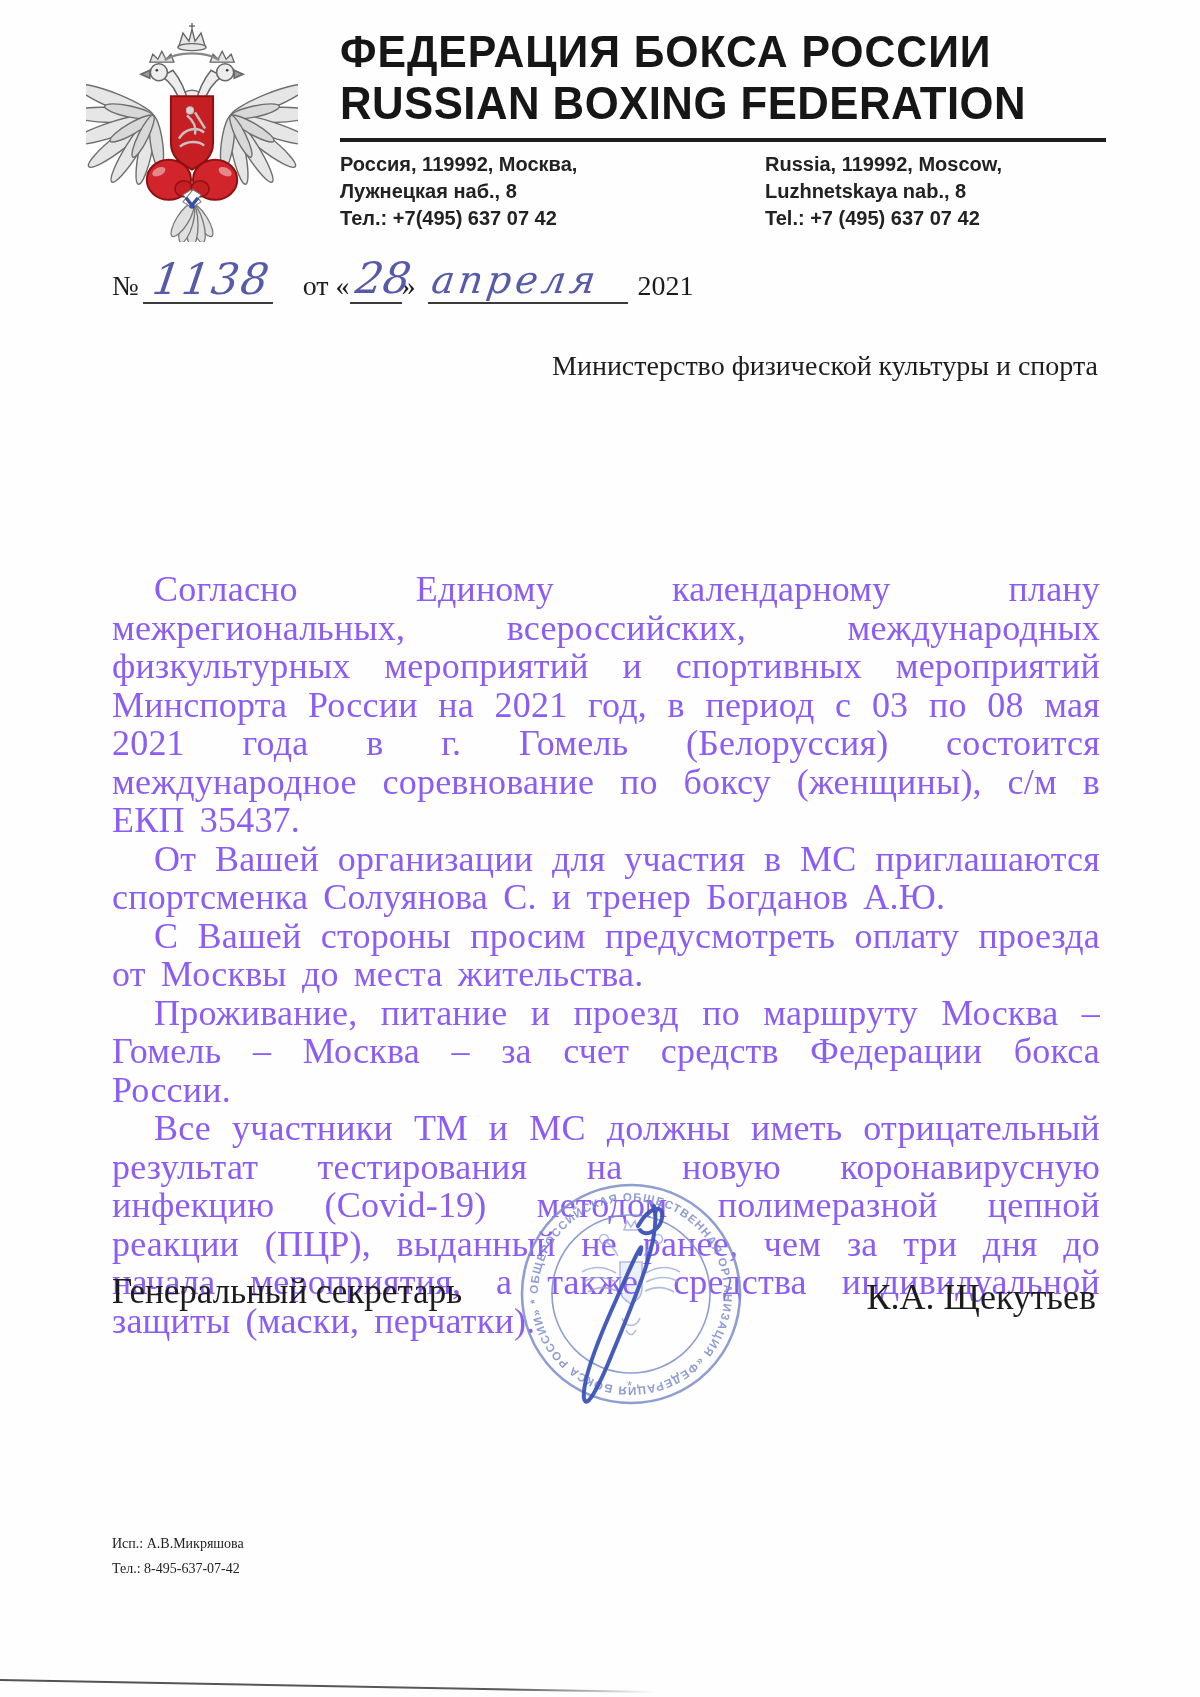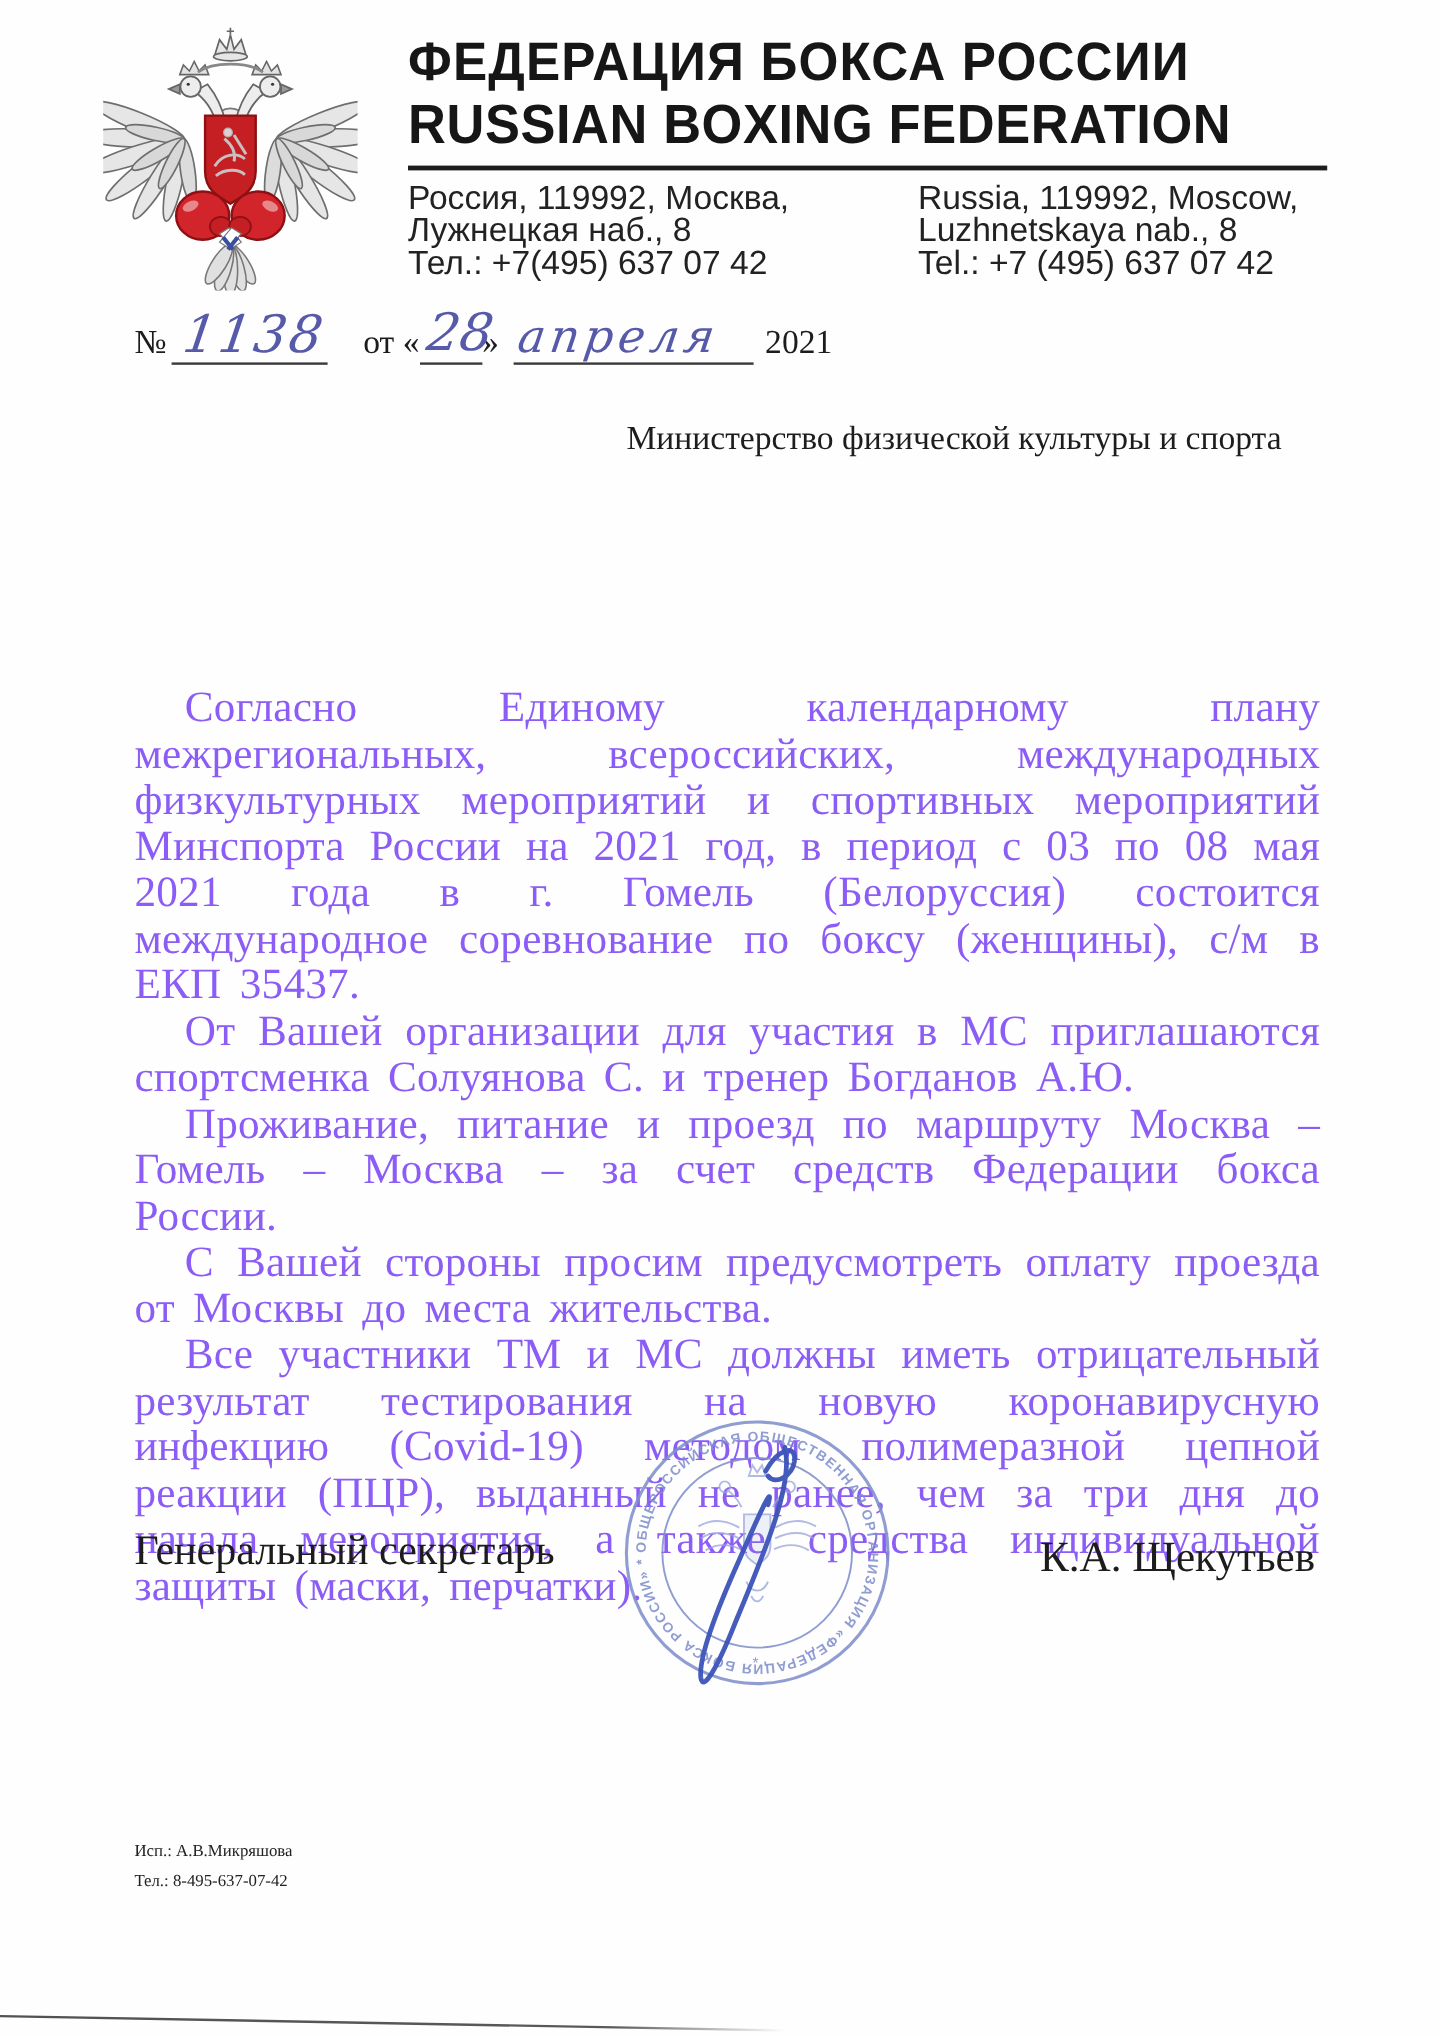--- a/index.html
+++ b/index.html
@@ -15,7 +15,7 @@
   .org-en{font-size:46px;margin-top:3px;letter-spacing:.5px;}
   .hr-rule{width:766px;height:4px;background:#1d1d1d;margin-top:11px;}
   .addr-row{display:flex;margin-top:9px;font-family:"Liberation Sans", sans-serif;
-        font-weight:400;font-size:28px;line-height:27px;color:#222;}
+        font-weight:700;font-size:20px;line-height:27px;color:#222;}
   .addr-col.ru{width:425px;}
   .addr-col.en{width:340px;}
 

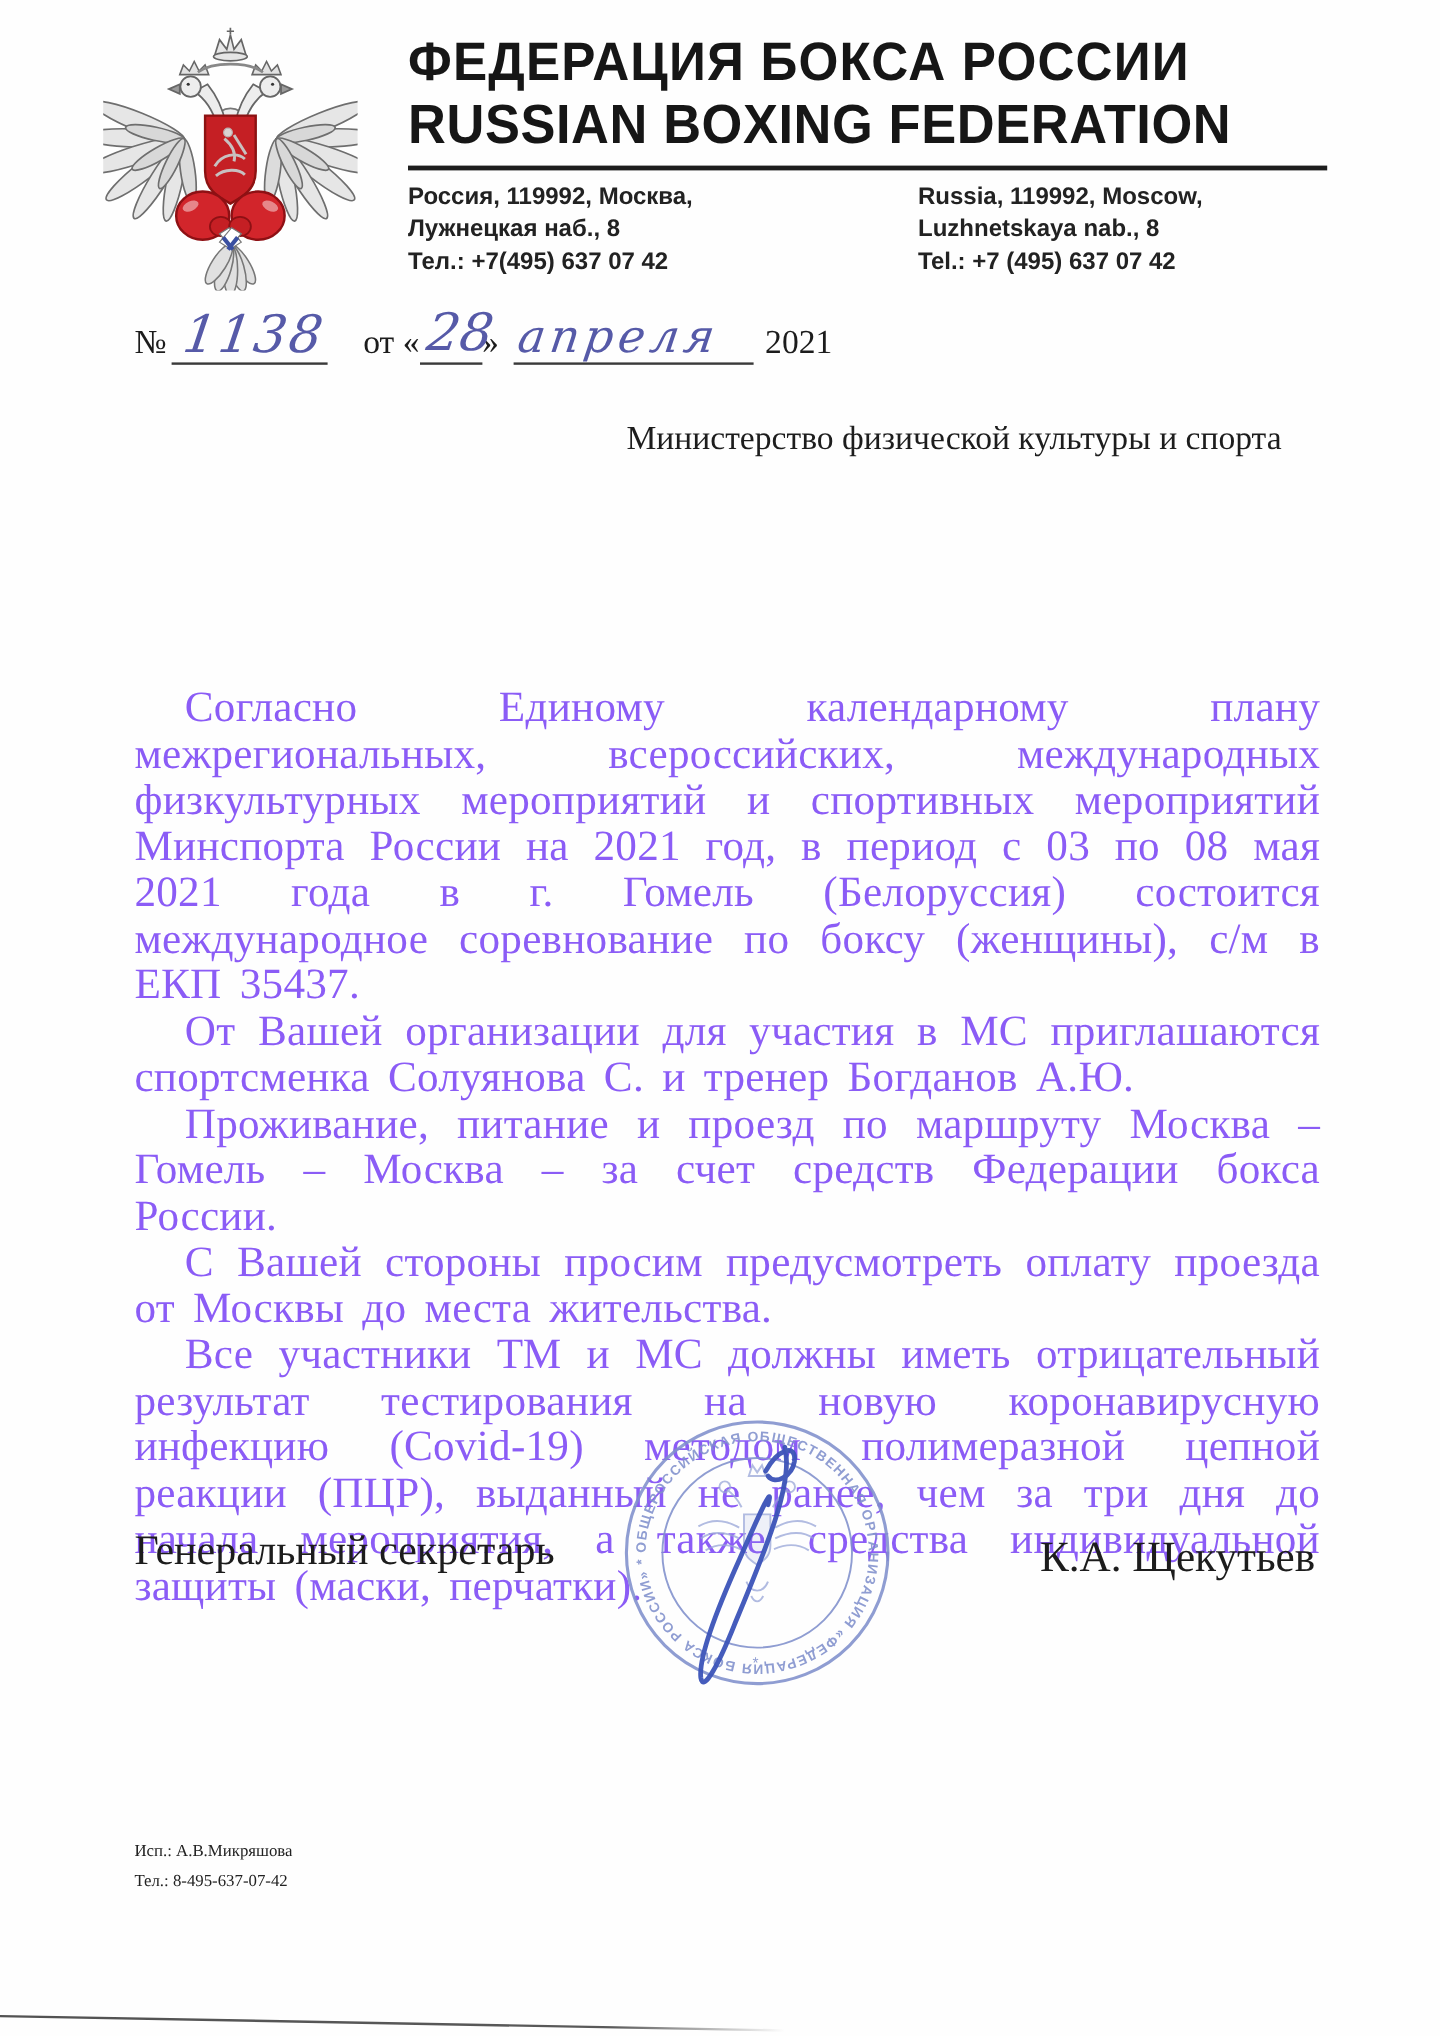--- a/index.html
+++ b/index.html
@@ -35,7 +35,7 @@
   .hw-month{font-size:38px;bottom:3px;left:4px;letter-spacing:4px;}
 
   
-  .addressee{position:absolute;left:490px;top:346px;width:578px;text-align:right;
+  .addressee{position:absolute;left:520px;top:346px;width:578px;text-align:right;
       font-size:28px;line-height:40px;color:#1d1d1d;}
   .addressee .l2{padding-right:36px;}
 

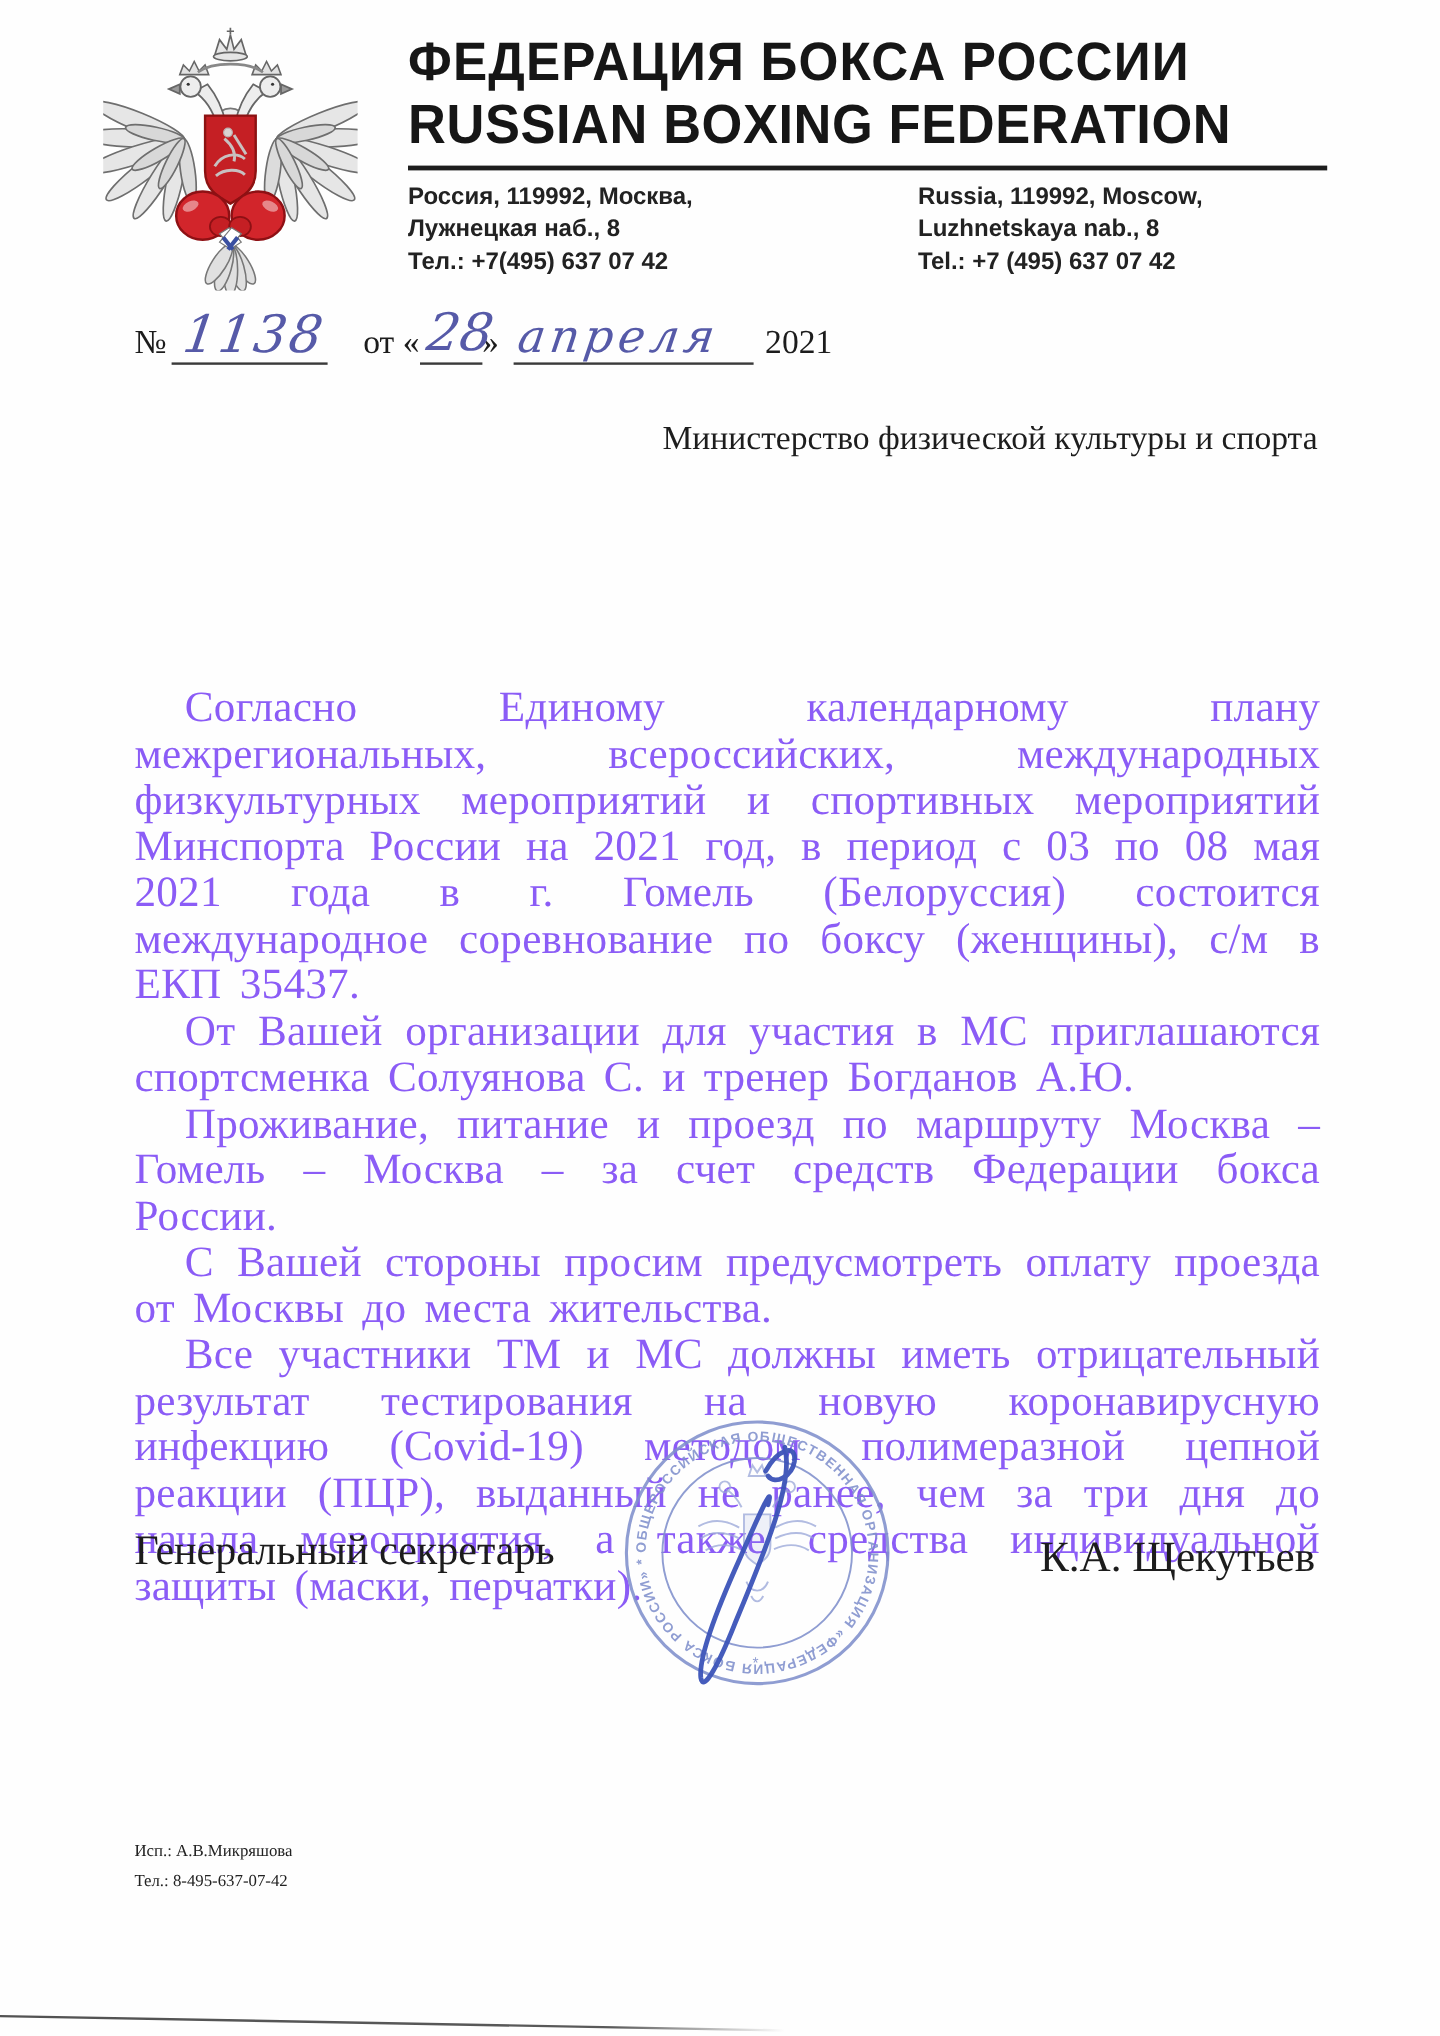--- a/index.html
+++ b/index.html
@@ -193,8 +193,8 @@
   <div class="body-text">
     <p>Согласно Единому календарному плану межрегиональных, всероссийских, международных физкультурных мероприятий и спортивных мероприятий Минспорта России на 2021 год, в период с 03 по 08 мая 2021 года в г. Гомель (Белоруссия) состоится международное соревнование по боксу (женщины), с/м в ЕКП 35437.</p>
     <p>От Вашей организации для участия в МС приглашаются спортсменка Солуянова С. и тренер Богданов А.Ю.</p>
+    <p>С Вашей стороны просим предусмотреть оплату проезда от Москвы до места жительства.</p>
     <p>Проживание, питание и проезд по маршруту Москва – Гомель – Москва – за счет средств Федерации бокса России.</p>
-    <p>С Вашей стороны просим предусмотреть оплату проезда от Москвы до места жительства.</p>
     <p>Все участники ТМ и МС должны иметь отрицательный результат тестирования на новую коронавирусную инфекцию (Covid-19) методом полимеразной цепной реакции (ПЦР), выданный не ранее, чем за три дня до начала мероприятия, а также средства индивидуальной защиты (маски, перчатки).</p>
   </div>
 

